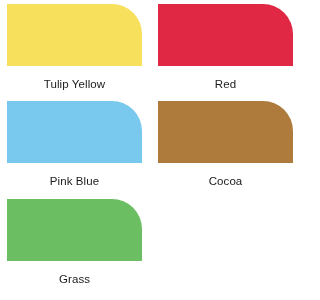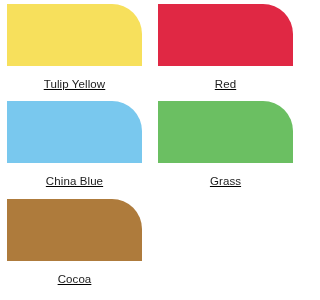--- a/index.html
+++ b/index.html
@@ -25,7 +25,6 @@
     column-gap: 16px;
     row-gap: 0px;
     padding: 4px 7px 4px 7px;
-    text-decoration: underline;
   }
 
   .swatch-cell {

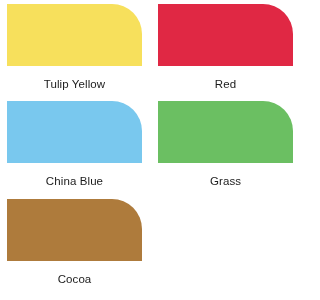--- a/index.html
+++ b/index.html
@@ -75,7 +75,7 @@
 
   <div class="swatch-cell">
     <div class="swatch-chip" style="background: rgb(121, 200, 238);"></div>
-    <div class="swatch-label" style="color: rgb(27, 27, 27);">China Blue</div>
+    <div class="swatch-label" style="color: rgb(27, 27, 27);">Pink Blue</div>
   </div>
 
   <div class="swatch-cell">

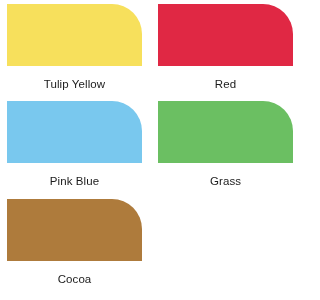--- a/index.html
+++ b/index.html
@@ -79,13 +79,13 @@
   </div>
 
   <div class="swatch-cell">
-    <div class="swatch-chip" style="background: rgb(107, 191, 98);"></div>
-    <div class="swatch-label" style="color: rgb(27, 27, 27);">Grass</div>
+    <div class="swatch-chip" style="background: rgb(174, 123, 60);"></div>
+    <div class="swatch-label" style="color: rgb(27, 27, 27);">Cocoa</div>
   </div>
 
   <div class="swatch-cell">
-    <div class="swatch-chip" style="background: rgb(174, 123, 60);"></div>
-    <div class="swatch-label" style="color: rgb(27, 27, 27);">Cocoa</div>
+    <div class="swatch-chip" style="background: rgb(107, 191, 98);"></div>
+    <div class="swatch-label" style="color: rgb(27, 27, 27);">Grass</div>
   </div>
 
 </div>

